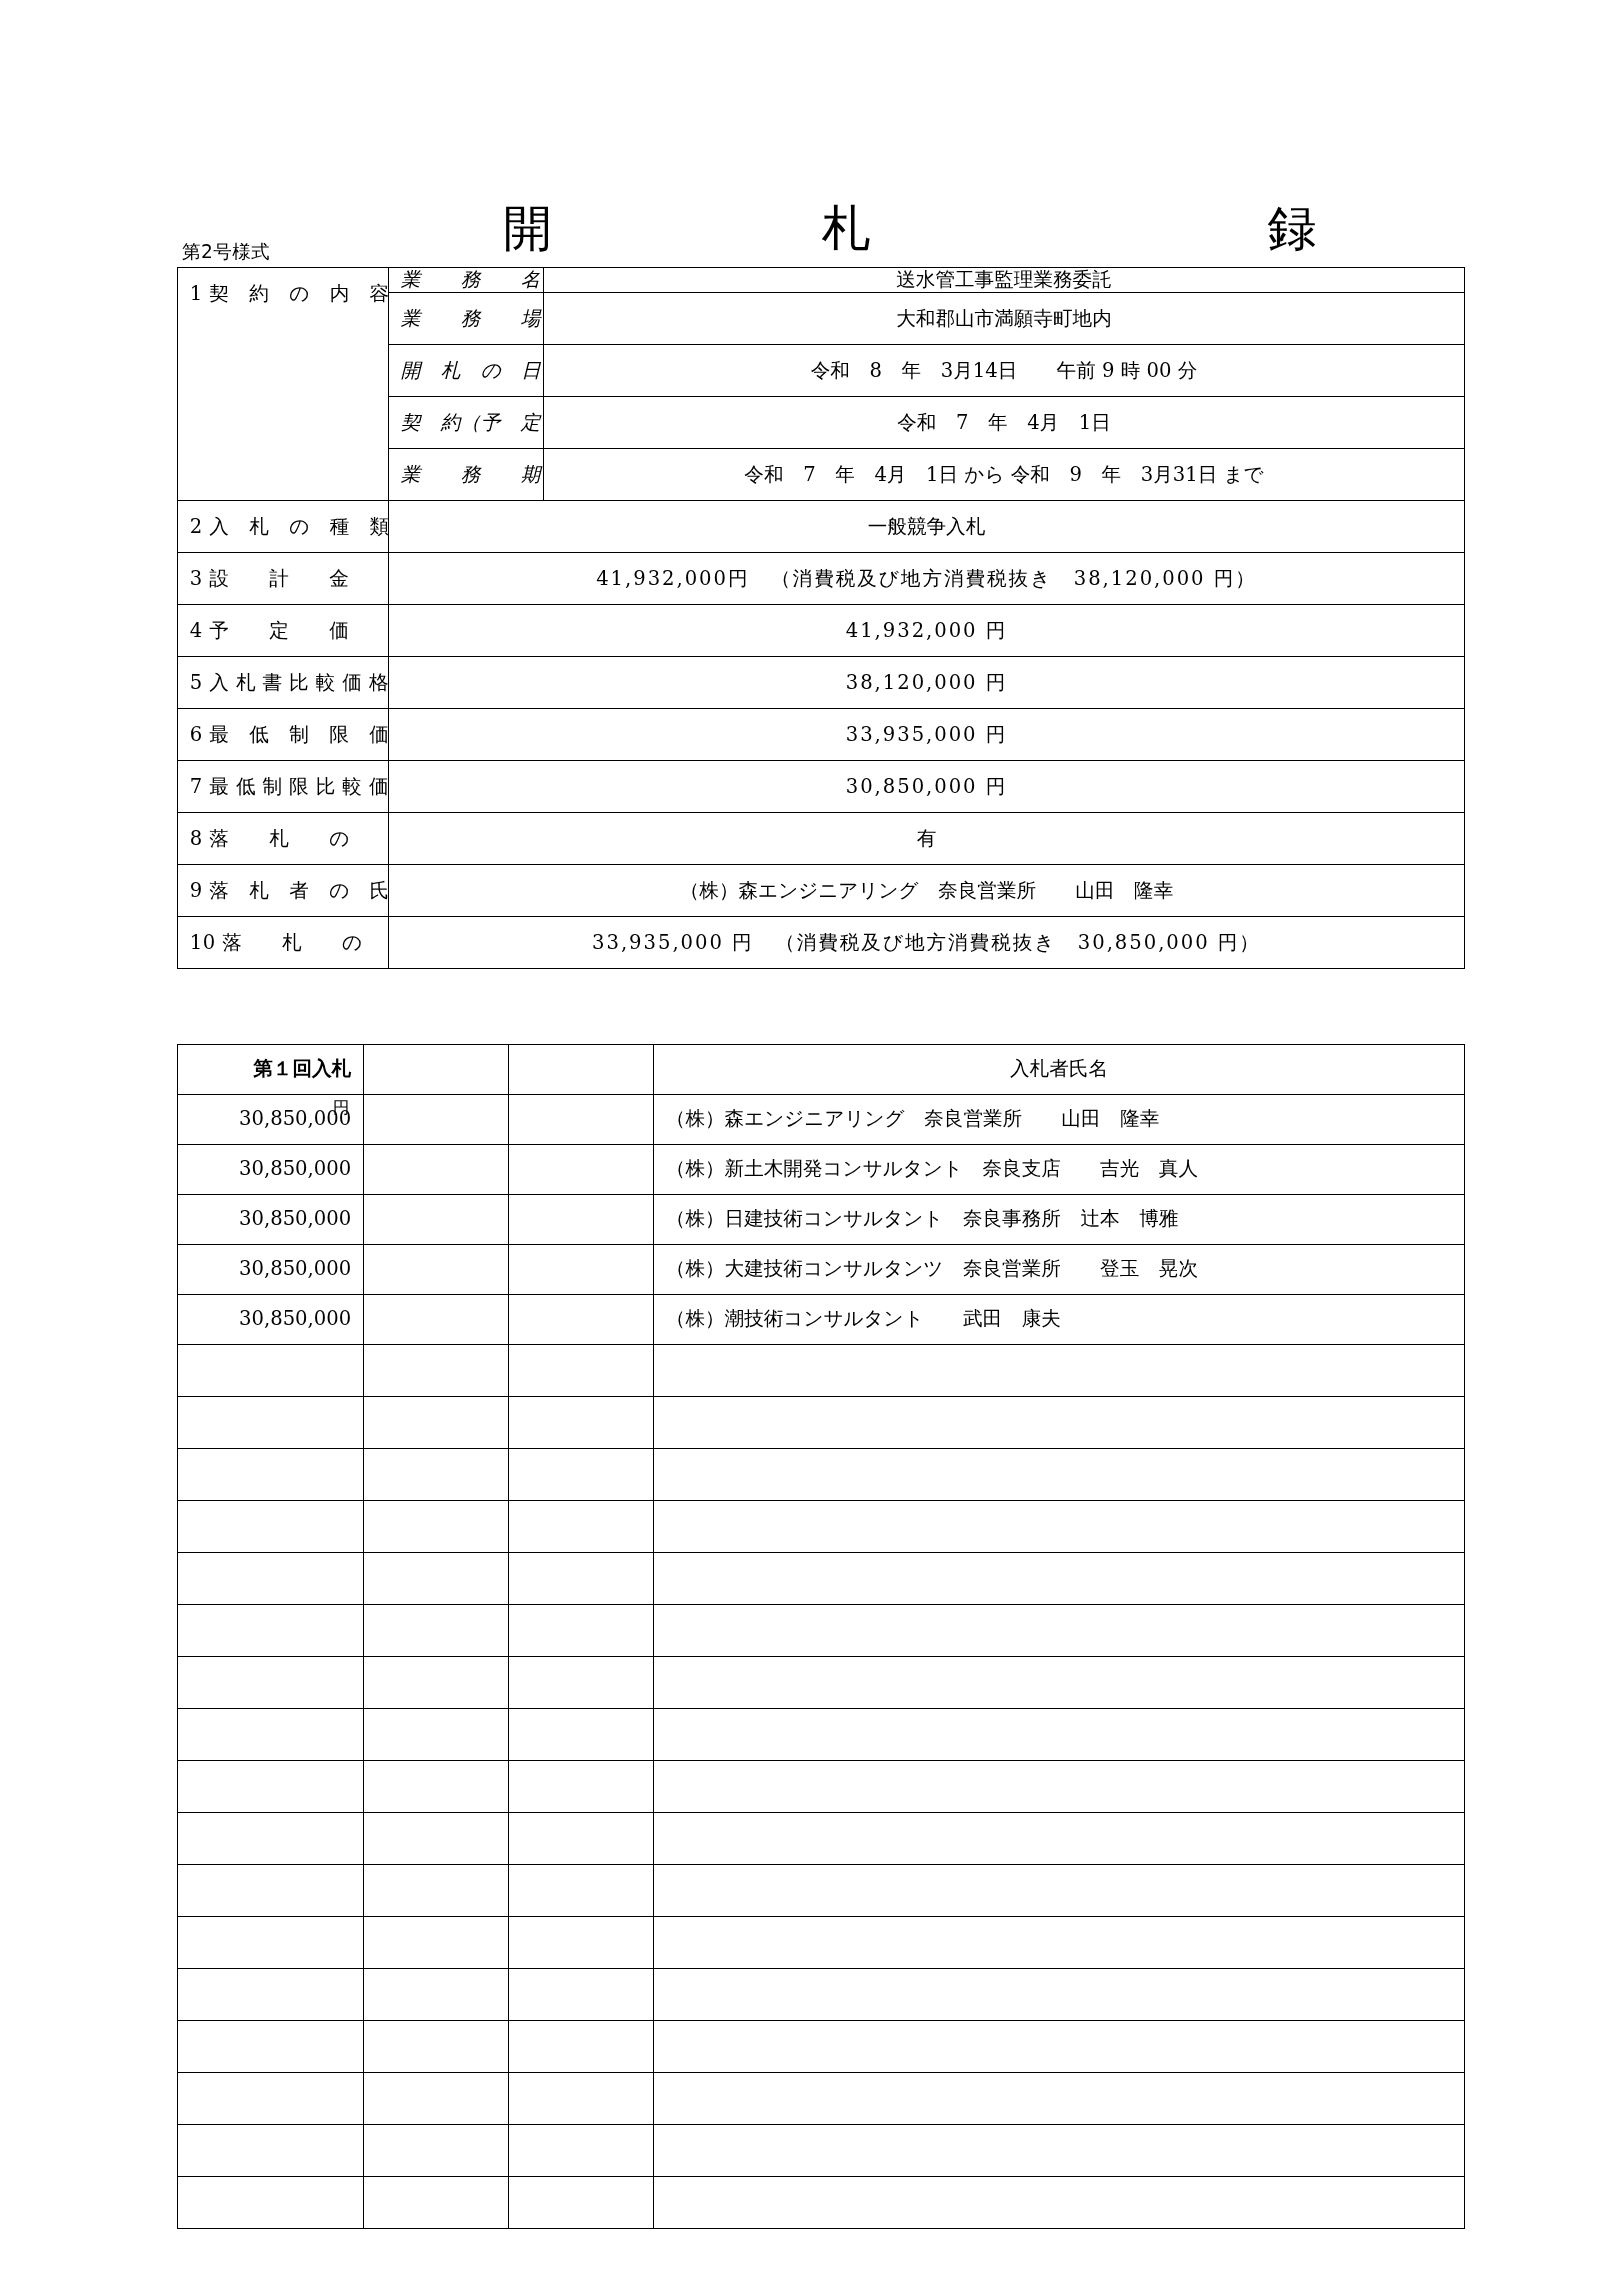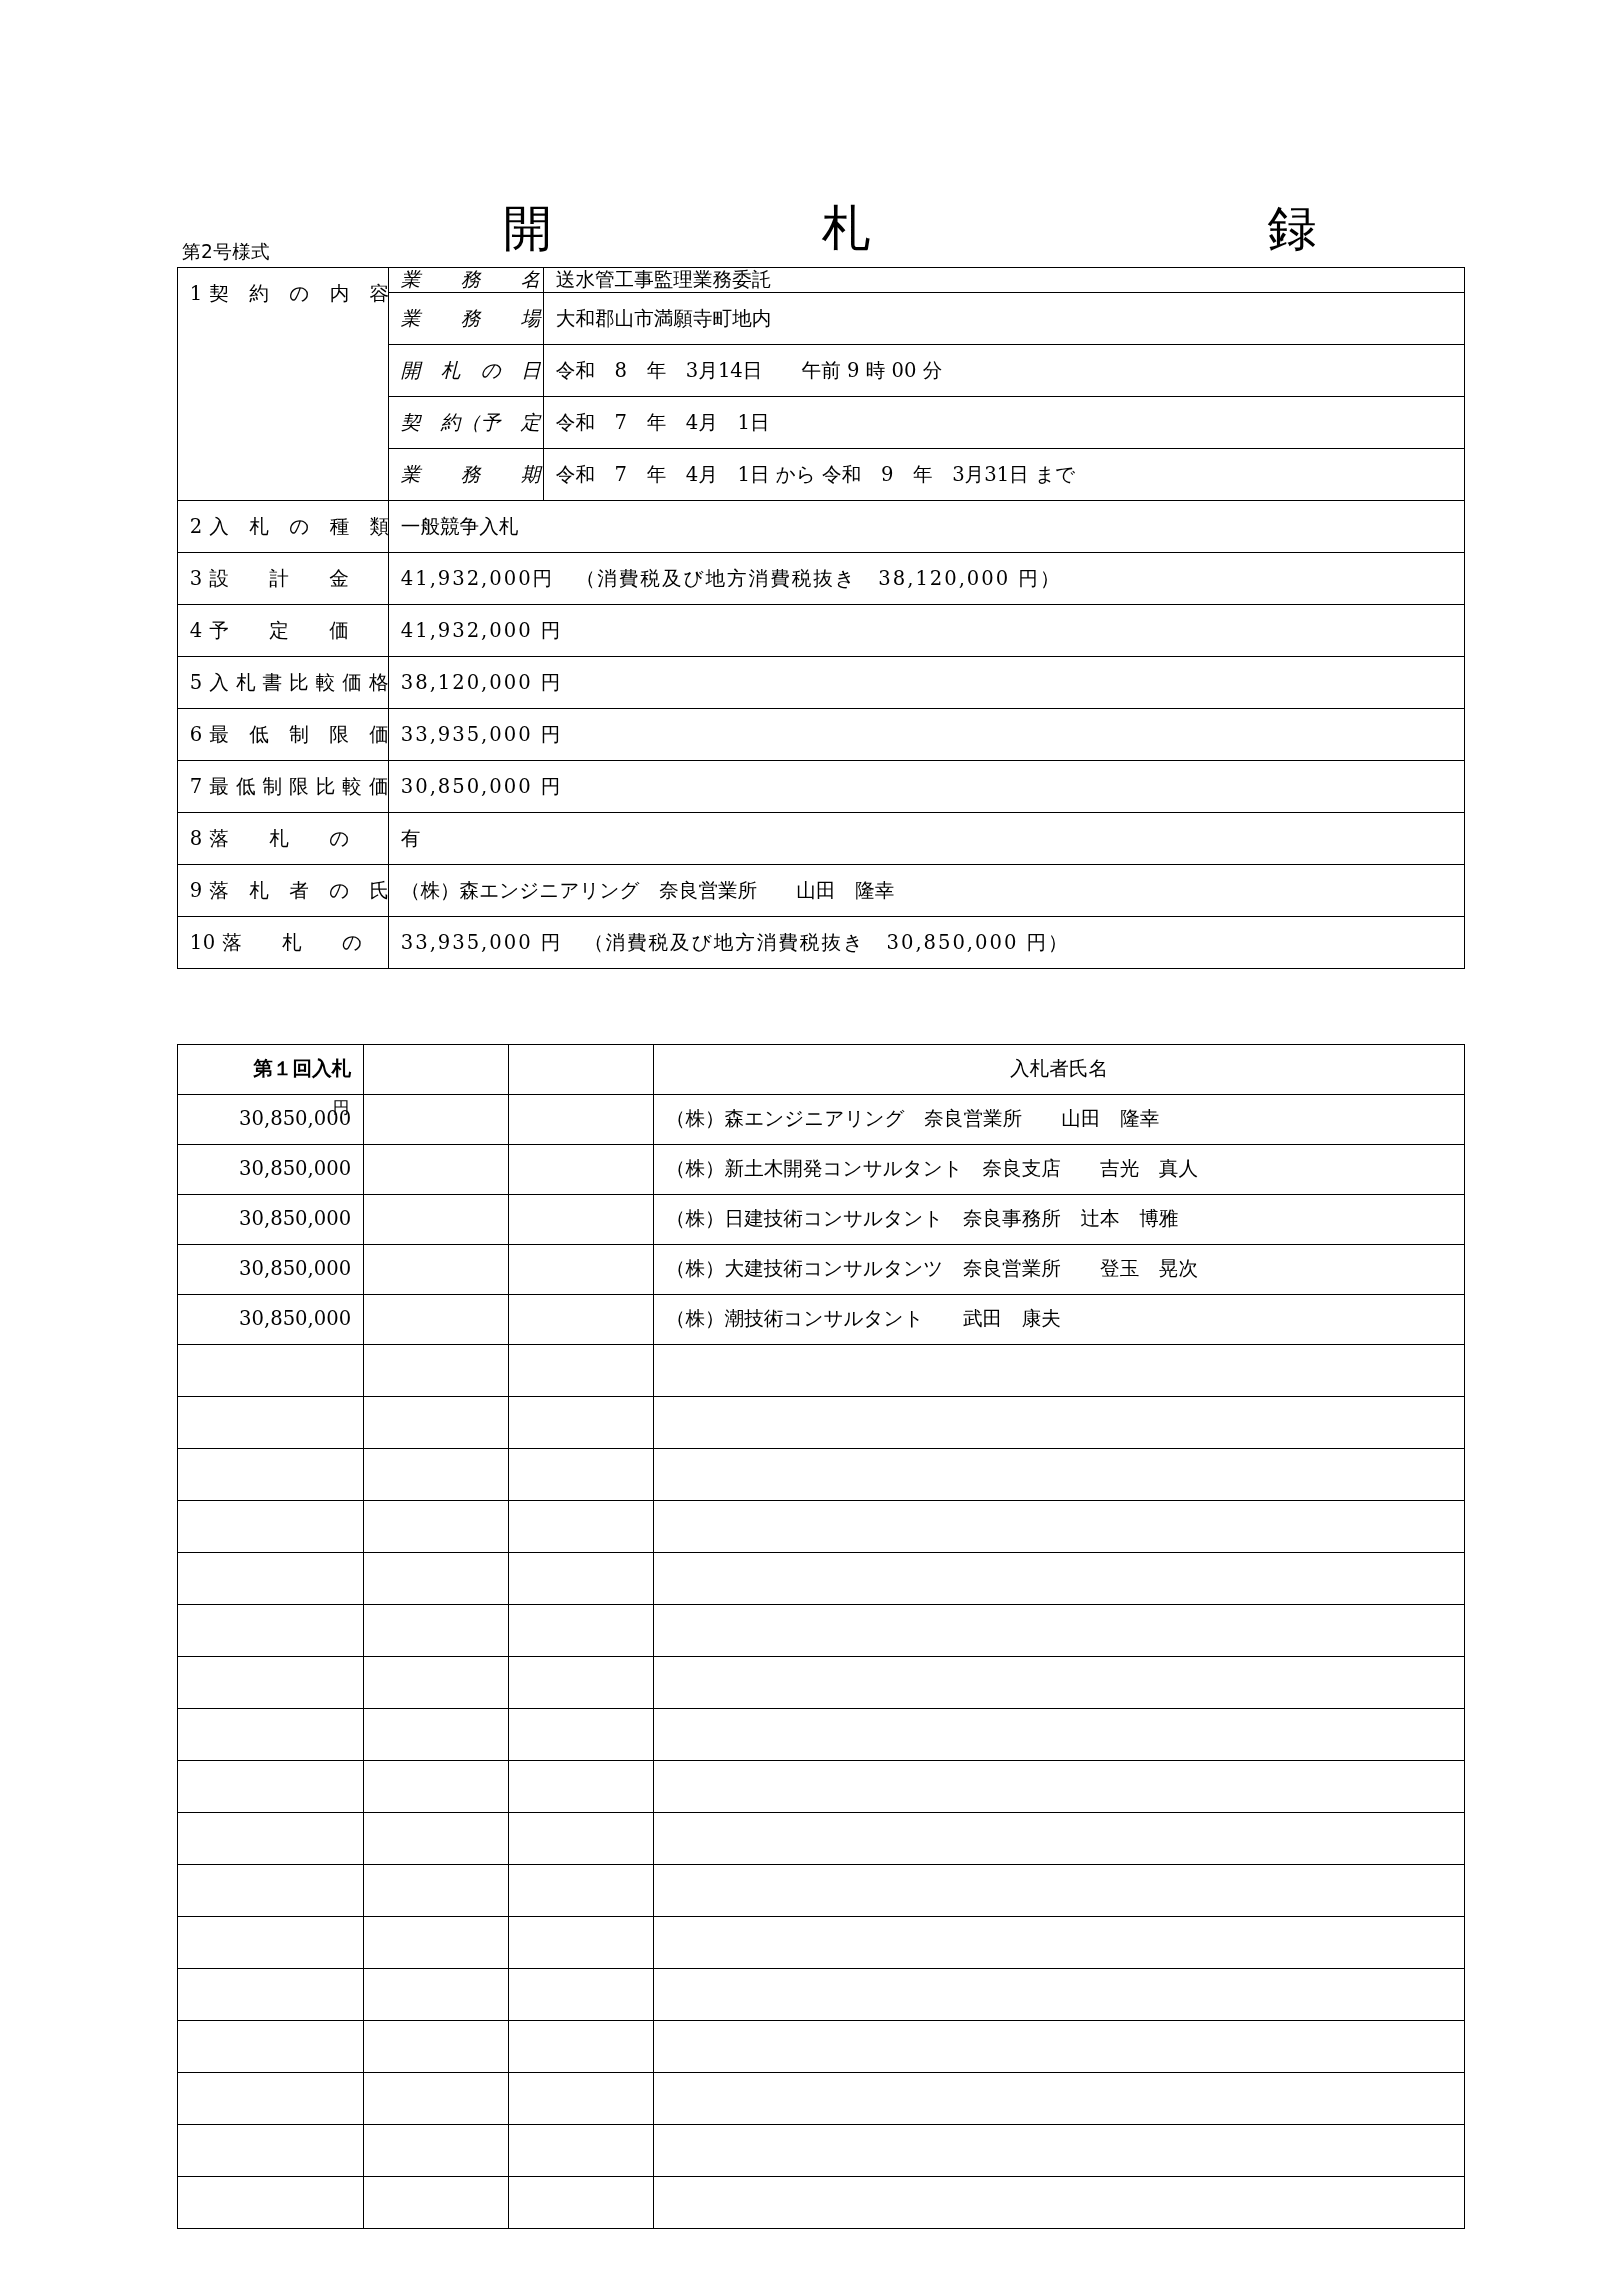--- a/index.html
+++ b/index.html
@@ -83,7 +83,7 @@
   .b-top    { border-top-width: 2.9px; }
   .b-bottom { border-bottom-width: 2.9px; }
   .b-left   { border-left-width: 2.9px; }
-  .b-right  { border-right-width: 2.9px; }
+  .b-right  { border-right-width: 2.9px; text-align: center; }
 
   .lbl {
     letter-spacing: 0.02em;

